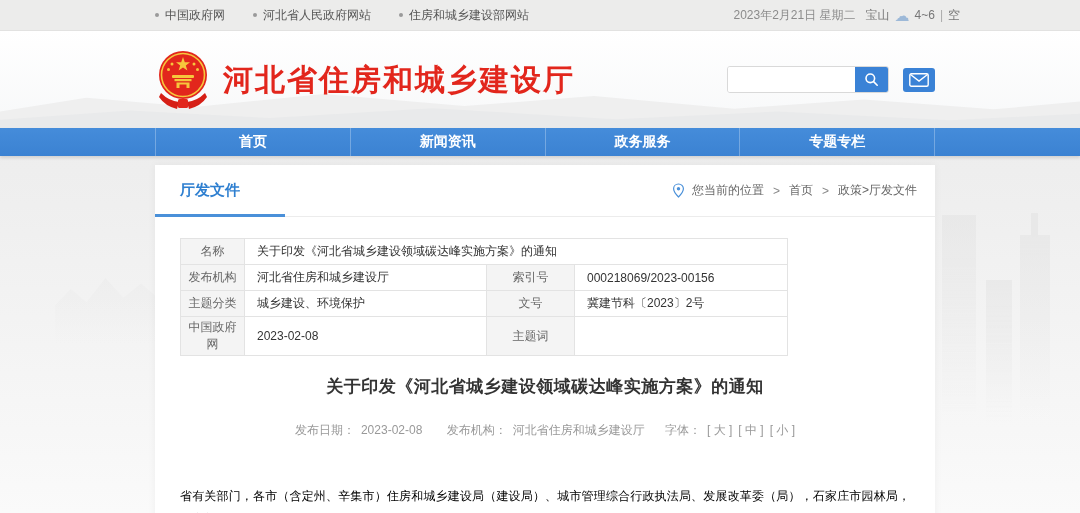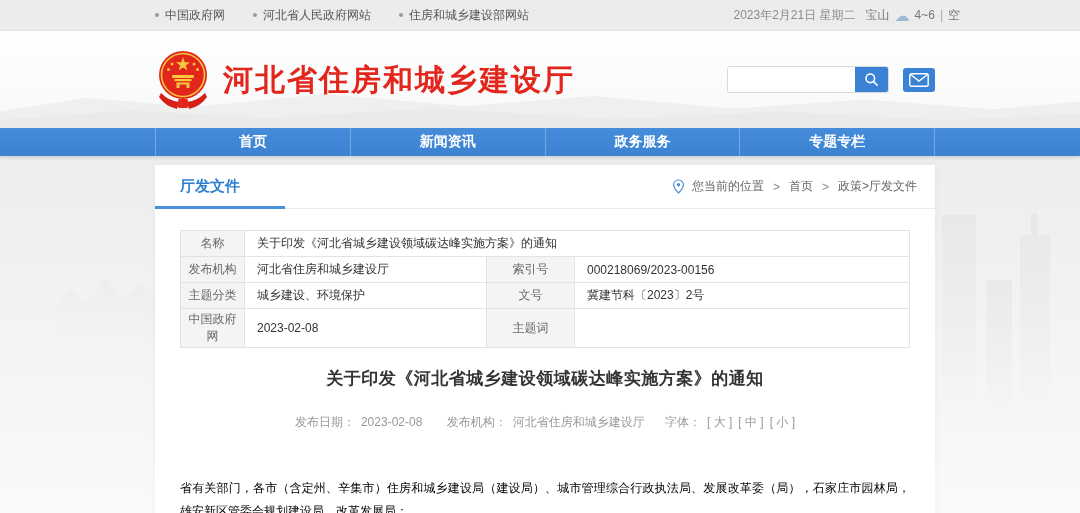--- a/index.html
+++ b/index.html
@@ -56,7 +56,7 @@
 
   
   .panel { position:relative; z-index:2; width:780px; margin-left:155px; margin-top:9px; background:#fff; min-height:360px; box-shadow:0 0 8px rgba(0,0,0,.05); }
-  .crumb-row { height:44px; display:flex; align-items:center; justify-content:space-between; padding:0 18px 0 25px; border-bottom:1px solid #ececec; position:relative; }
+  .crumb-row { height:52px; display:flex; align-items:center; justify-content:space-between; padding:0 18px 0 25px; border-bottom:1px solid #ececec; position:relative; }
   .section-tab { font-size:15px; font-weight:bold; color:#2e7fd0; cursor:pointer; }
   .tab-underline { position:absolute; left:0; bottom:-1px; width:130px; height:3px; background:#4a90d9; }
   .crumb { display:flex; align-items:center; gap:7px; font-size:12px; color:#666; }

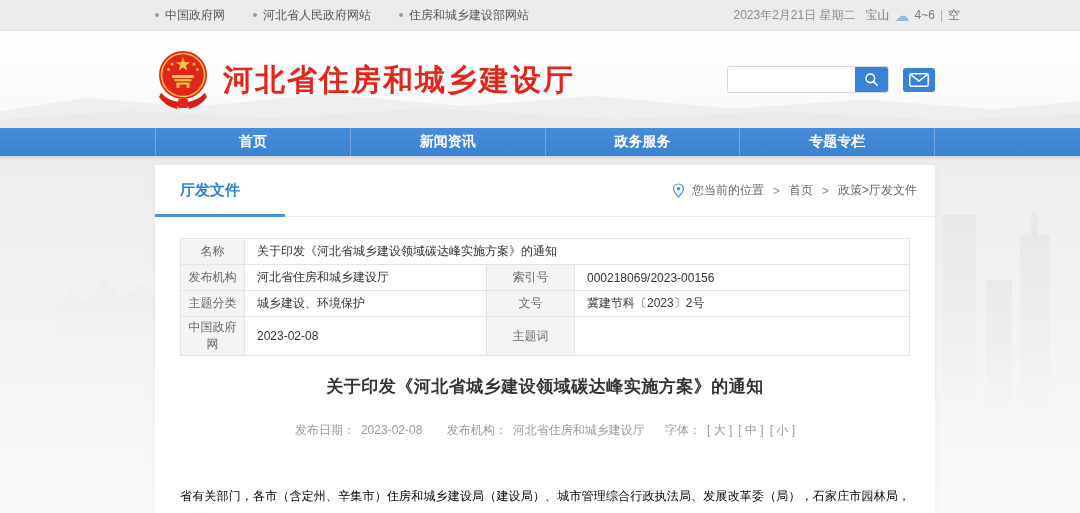--- a/index.html
+++ b/index.html
@@ -64,7 +64,7 @@
   .crumb .sep { color:#888; margin:0 2px; }
 
   
-  .doc-table { width:730px; margin:21px 25px 0; border-collapse:collapse; table-layout:fixed; }
+  .doc-table { width:608px; margin:21px 25px 0; border-collapse:collapse; table-layout:fixed; }
   .doc-table td { border:1px solid #e3e3e3; height:26px; font-size:12px; padding:2px 8px; }
   .doc-table td.lbl { background:#f4f4f4; color:#666; text-align:center; padding:2px 4px; }
   .doc-table td.val { color:#333; text-align:left; padding-left:12px; }

